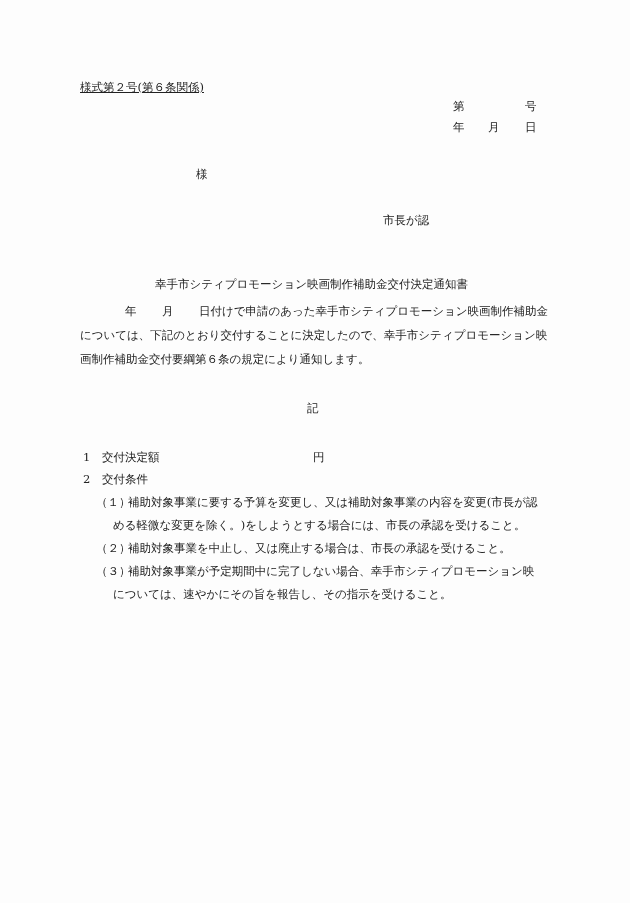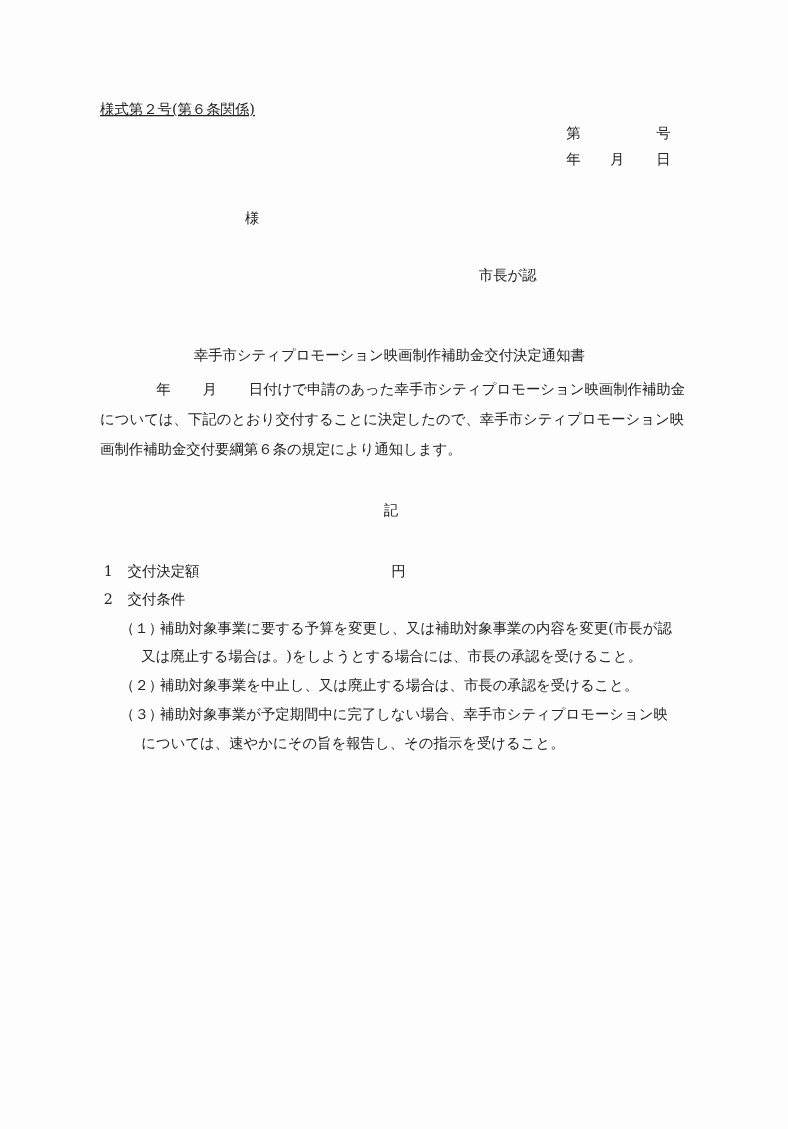--- a/index.html
+++ b/index.html
@@ -46,7 +46,7 @@
 
   <div class="abs" style="left:96px; top:497px;">（１）</div>
   <div class="abs" style="left:128px; top:497px;">補助対象事業に要する予算を変更し、又は補助対象事業の内容を変更(市長が認</div>
-  <div class="abs" style="left:113px; top:520px;">又は廃止する場合は。)をしようとする場合には、市長の承認を受けること。</div>
+  <div class="abs" style="left:113px; top:520px;">める軽微な変更を除く。)をしようとする場合には、市長の承認を受けること。</div>
 
   <div class="abs" style="left:96px; top:543px;">（２）</div>
   <div class="abs" style="left:128px; top:543px;">補助対象事業を中止し、又は廃止する場合は、市長の承認を受けること。</div>

